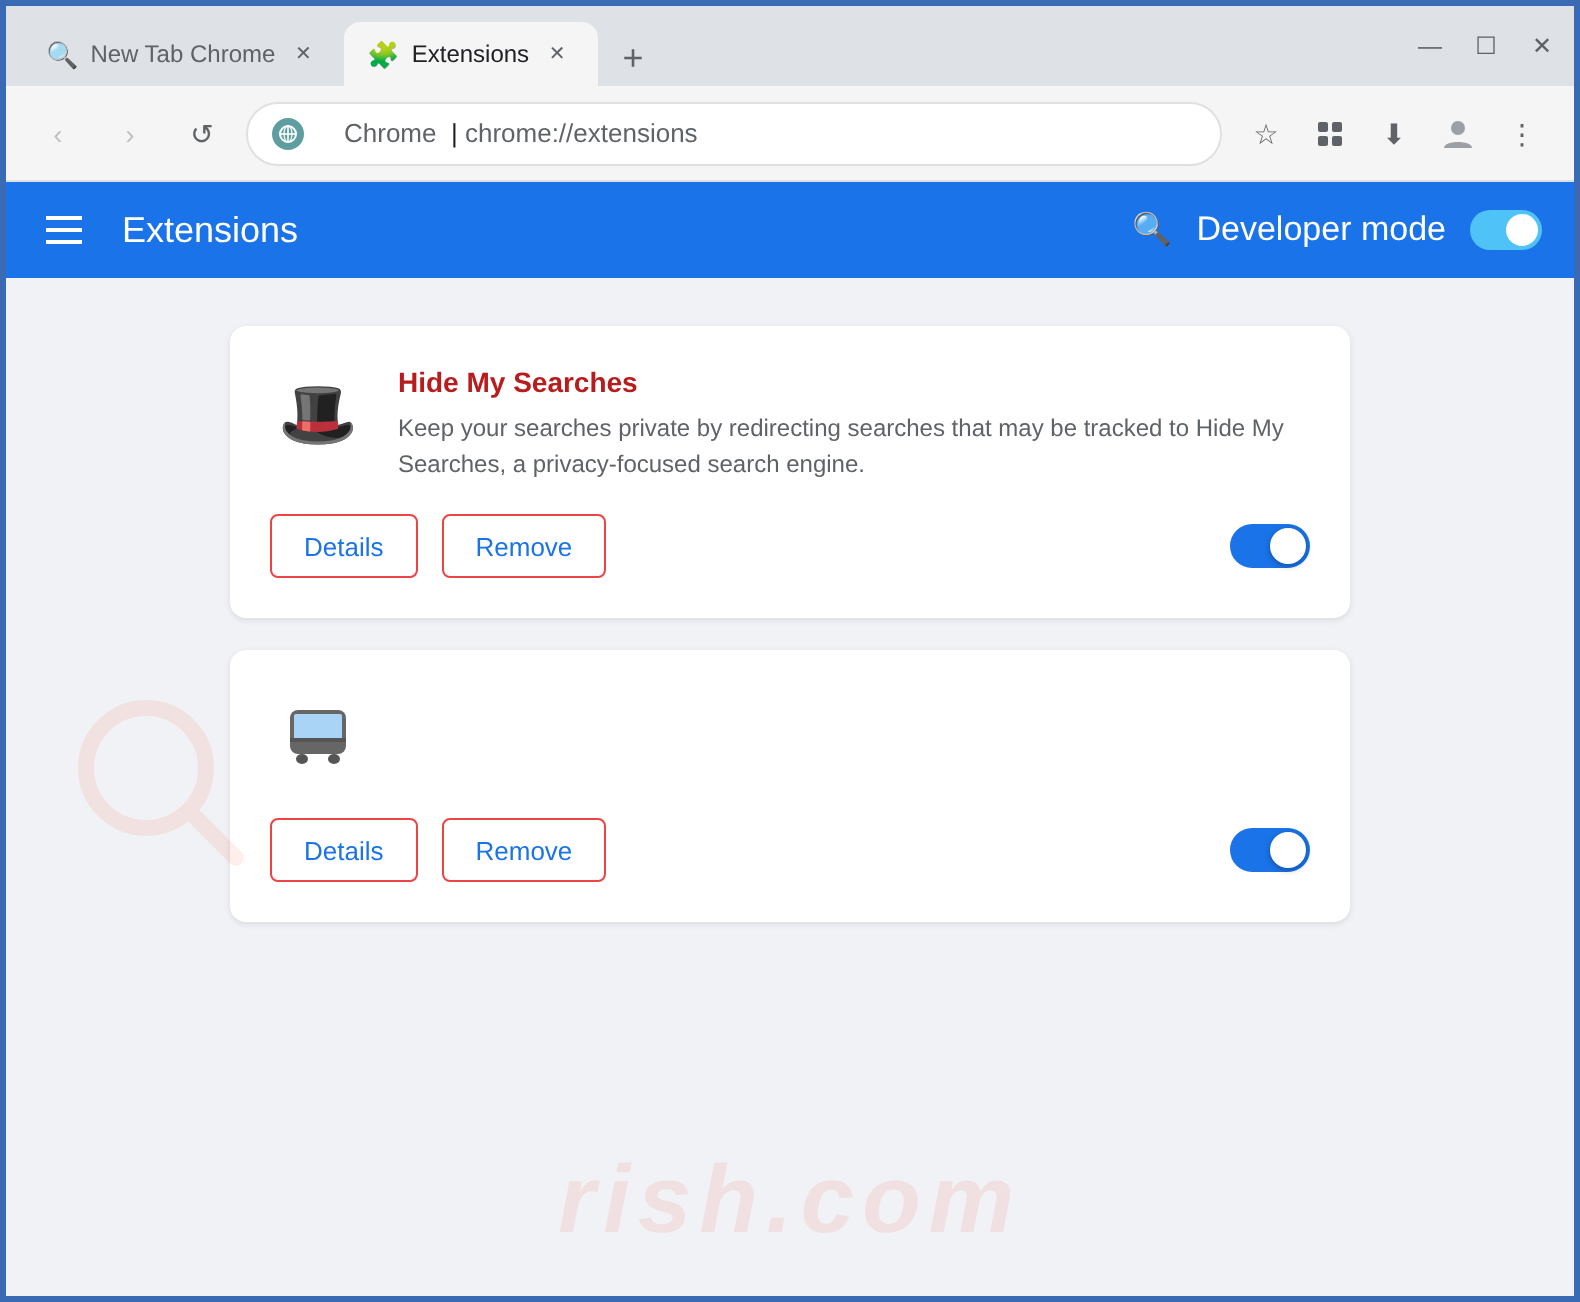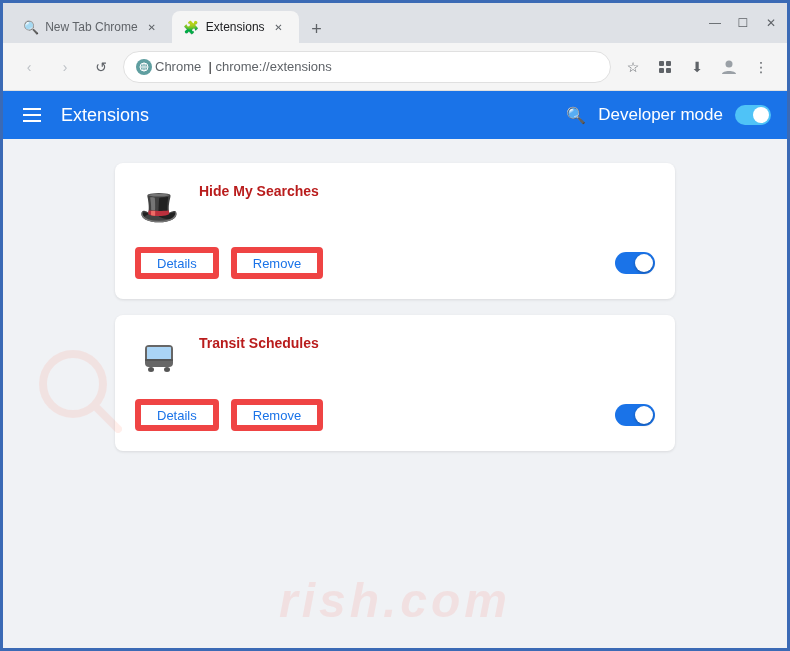--- a/index.html
+++ b/index.html
@@ -141,7 +141,7 @@
       color: #202124;
       display: flex;
       align-items: center;
-      gap: 3px;
+      gap: 20px;
     }
 
     .address-globe {

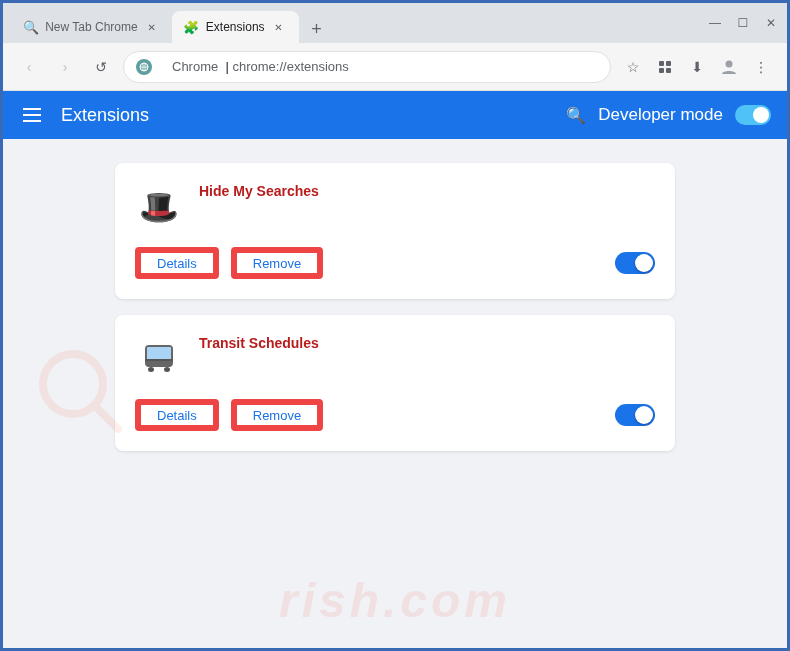--- a/index.html
+++ b/index.html
@@ -483,6 +483,7 @@
         <div class="ext-icon">🎩</div>
         <div class="ext-info">
           <div class="ext-name">Hide My Searches</div>
+          <div class="ext-desc">Keep your searches private by redirecting searches that may be tracked to Hide My Searches, a privacy-focused search engine.</div>
         </div>
       </div>
       <div class="card-bottom">

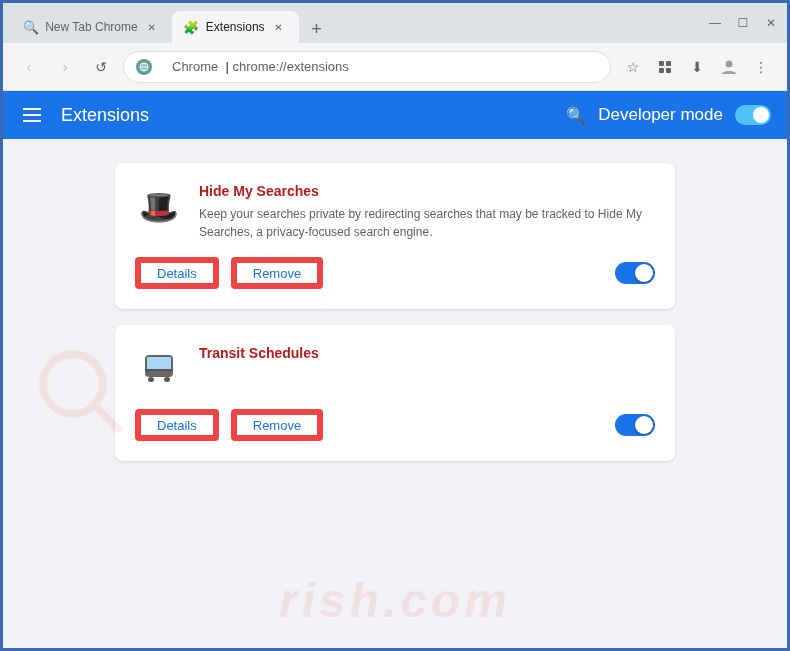--- a/index.html
+++ b/index.html
@@ -350,7 +350,7 @@
     .ext-btn {
       height: 32px;
       padding: 0 16px;
-      border: 6px solid #ef4444;
+      border: 1px solid #ef4444;
       border-radius: 4px;
       background: white;
       color: #1a73e8;

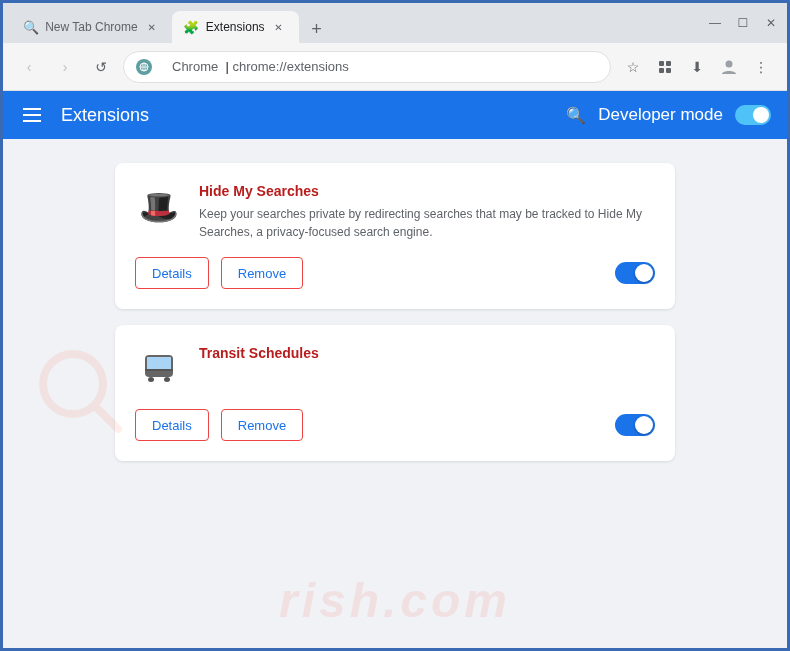--- a/index.html
+++ b/index.html
@@ -508,7 +508,6 @@
           </svg>
         </div>
         <div class="ext-info">
-          <div class="ext-name">Transit Schedules</div>
         </div>
       </div>
       <div class="card-bottom">

